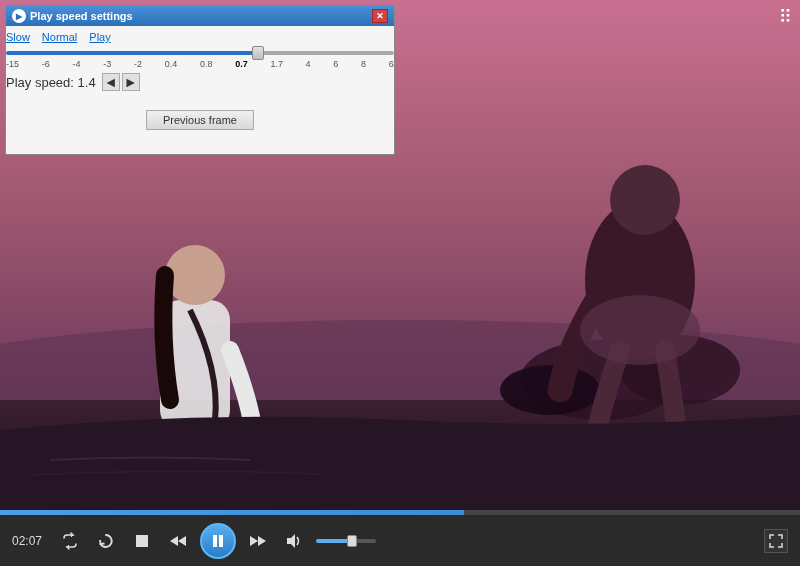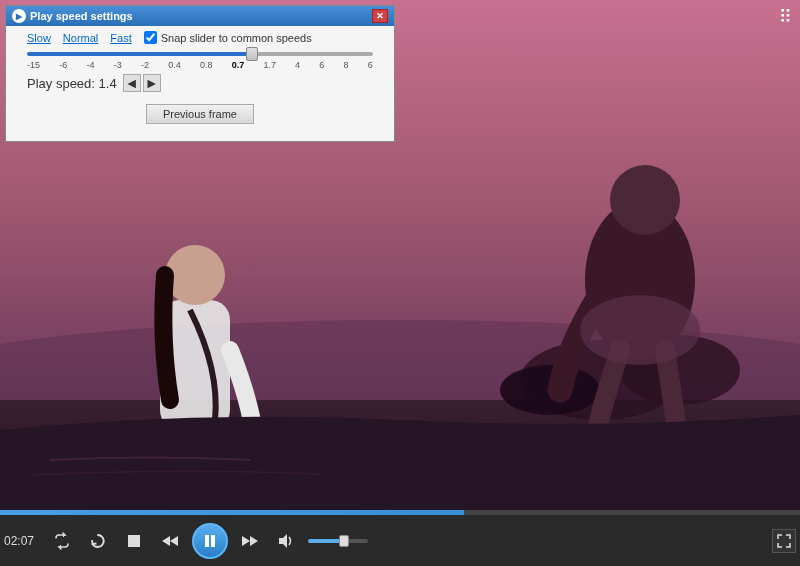--- a/index.html
+++ b/index.html
@@ -73,7 +73,7 @@
       cursor: pointer;
     }
     .speed-popup-body {
-      padding: 5px 21px;
+      padding: 5px 0;
     }
     .speed-controls-row {
       display: flex;

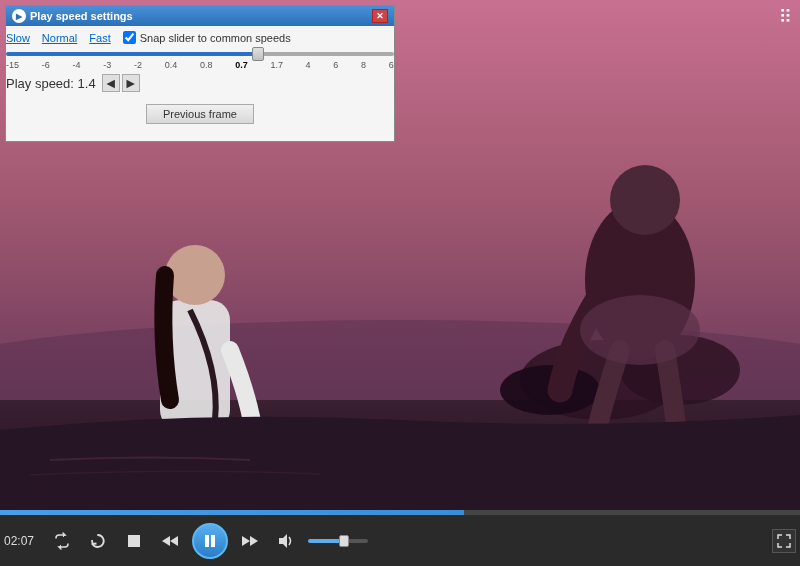--- a/index.html
+++ b/index.html
@@ -358,7 +358,7 @@
     <div class="speed-controls-row">
       <span class="speed-link">Slow</span>
       <span class="speed-link normal">Normal</span>
-      <span class="speed-link">Fast</span>
+      <span class="speed-link">Play</span>
       <div class="snap-checkbox-row">
         <input type="checkbox" checked="" style="">
         <span>Snap slider to common speeds</span>

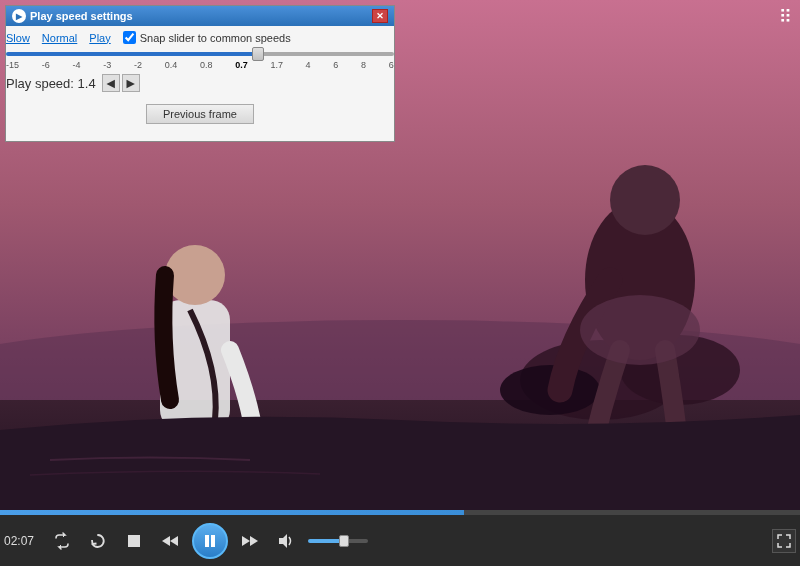--- a/index.html
+++ b/index.html
@@ -359,10 +359,6 @@
       <span class="speed-link">Slow</span>
       <span class="speed-link normal">Normal</span>
       <span class="speed-link">Play</span>
-      <div class="snap-checkbox-row">
-        <input type="checkbox" checked="" style="">
-        <span>Snap slider to common speeds</span>
-      </div>
     </div>
 
     <div class="slider-container">

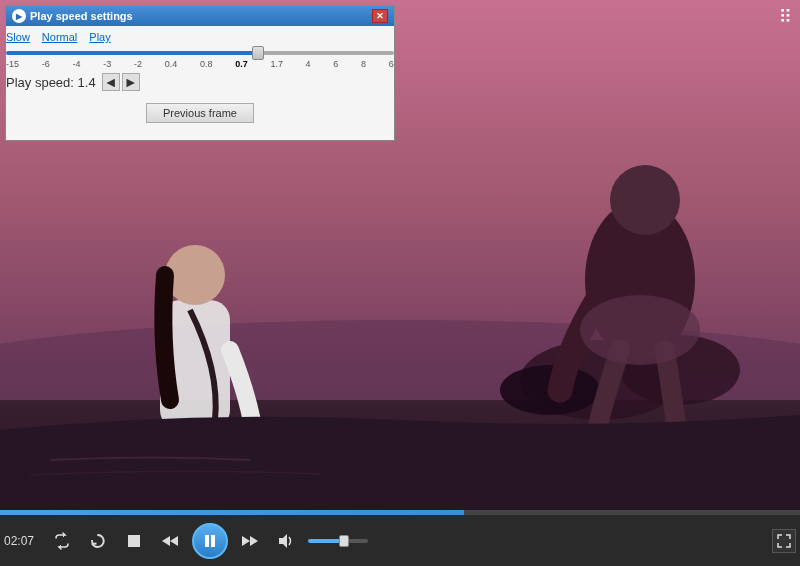--- a/index.html
+++ b/index.html
@@ -163,7 +163,7 @@
     
     .prev-frame-btn {
       display: block;
-      margin: 12px auto;
+      margin: 19px auto;
       padding: 3px 16px;
       background: linear-gradient(to bottom, #f0f0f0, #d8d8d8);
       border: 1px solid #aaa;

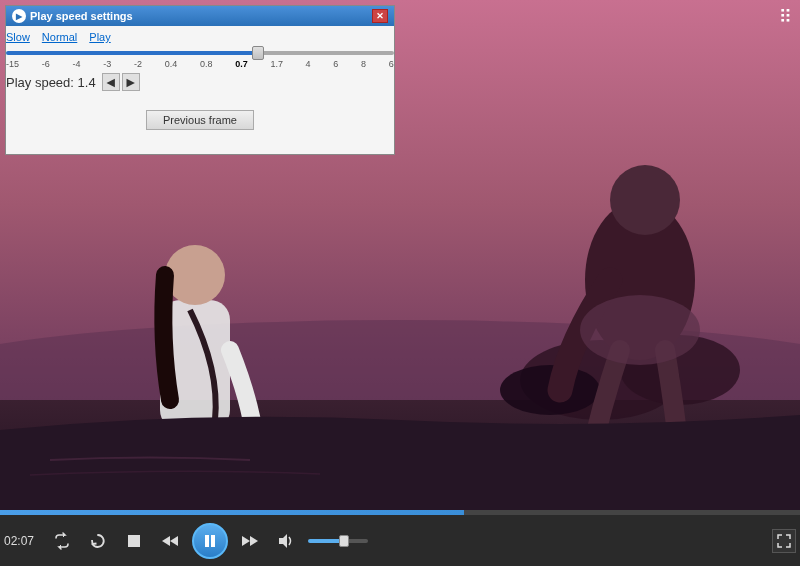--- a/index.html
+++ b/index.html
@@ -199,7 +199,7 @@
       flex: 1;
       display: flex;
       align-items: center;
-      padding: 0 4px;
+      padding: 0 12px;
       gap: 8px;
     }
     .time-display {

